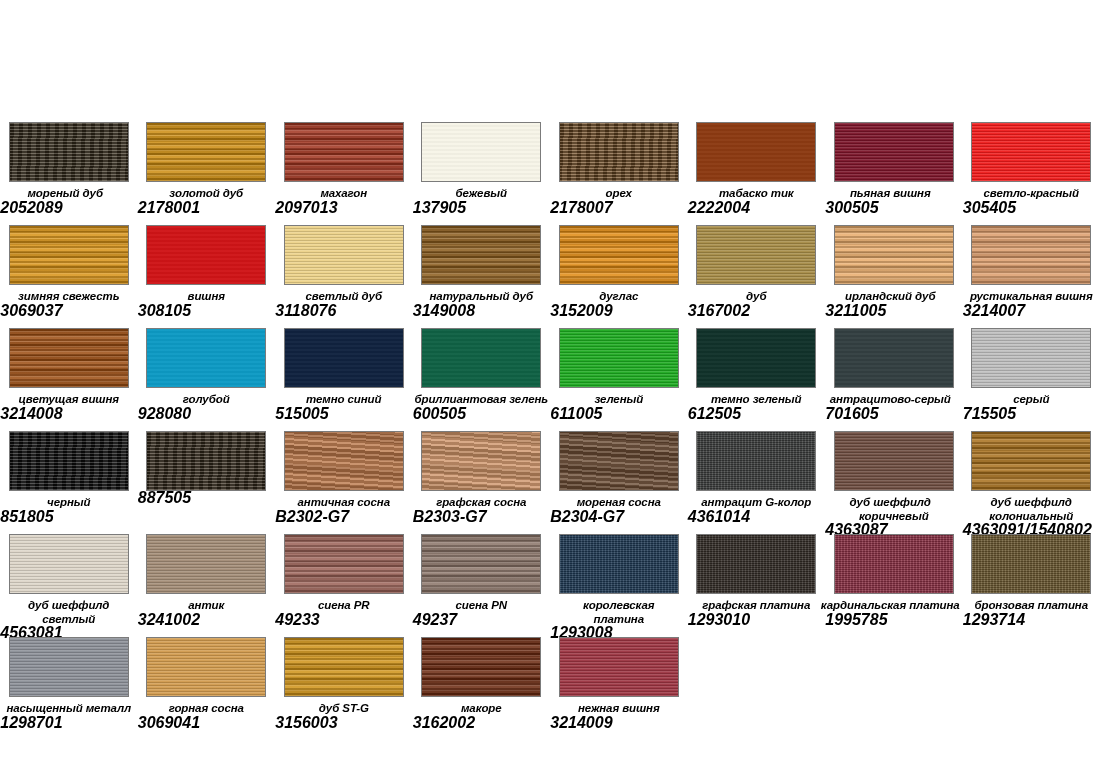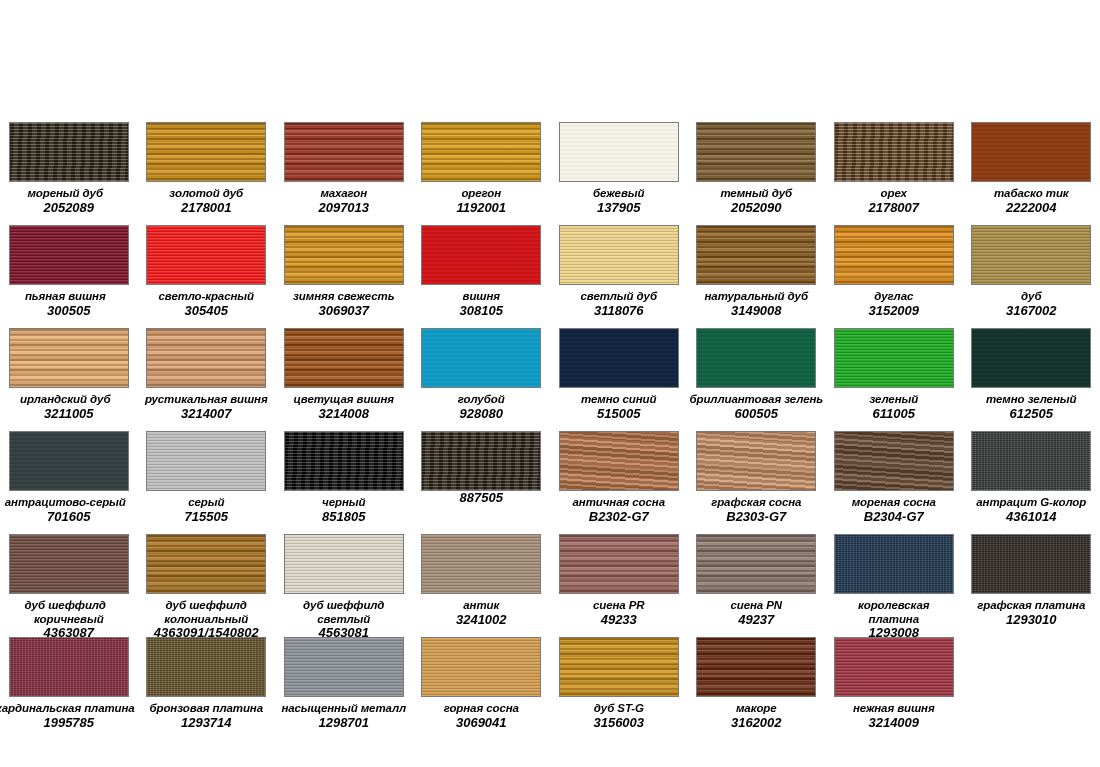--- a/index.html
+++ b/index.html
@@ -129,11 +129,6 @@
         <div class="code">2097013</div>
       </div>
       <div class="cell">
-        <div class="swatch g-wood" style="background-color: rgb(215, 154, 16); border-color: rgb(123, 123, 123);"></div>
-        <div class="label">орегон</div>
-        <div class="code">1192001</div>
-      </div>
-      <div class="cell">
         <div class="swatch g-plain" style="background-color: rgb(247, 245, 232); border-color: rgb(123, 123, 123);"></div>
         <div class="label">бежевый</div>
         <div class="code">137905</div>

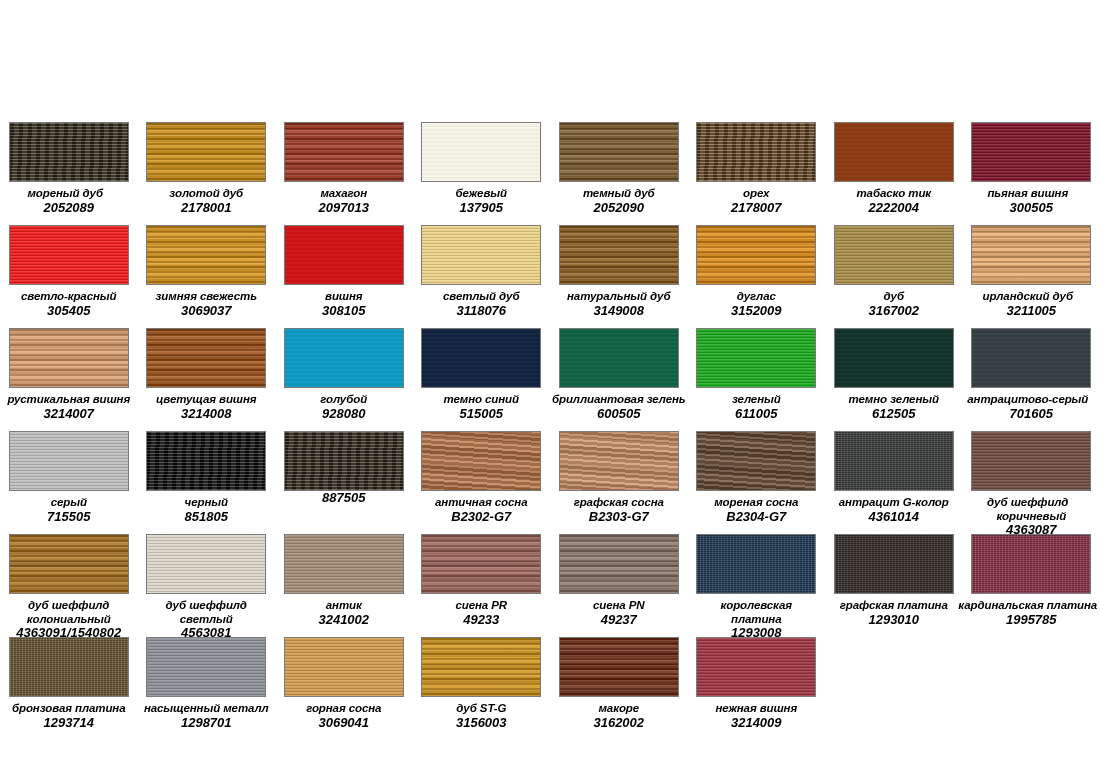--- a/index.html
+++ b/index.html
@@ -134,11 +134,6 @@
         <div class="code">137905</div>
       </div>
       <div class="cell">
-        <div class="swatch g-wood" style="background-color: rgb(122, 90, 42); border-color: rgb(123, 123, 123);"></div>
-        <div class="label">темный дуб</div>
-        <div class="code">2052090</div>
-      </div>
-      <div class="cell">
         <div class="swatch g-rough" style="background-color: rgb(122, 83, 41); border-color: rgb(123, 123, 123);"></div>
         <div class="label">орех</div>
         <div class="code">2178007</div>

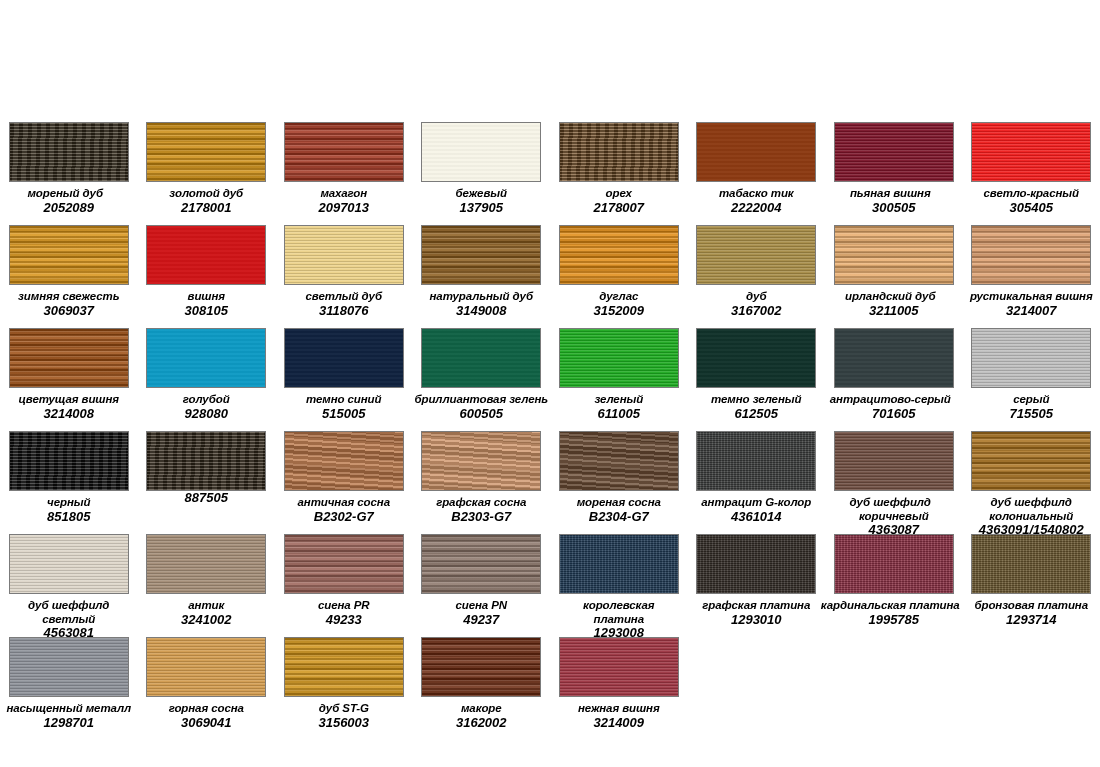--- a/index.html
+++ b/index.html
@@ -49,8 +49,7 @@
     white-space:pre-line;
   }
   .code{
-    text-align:center;
-    font-size:13px;
+    font-size:16px;
     font-style:italic;
     font-weight:bold;
     color:#000000;

